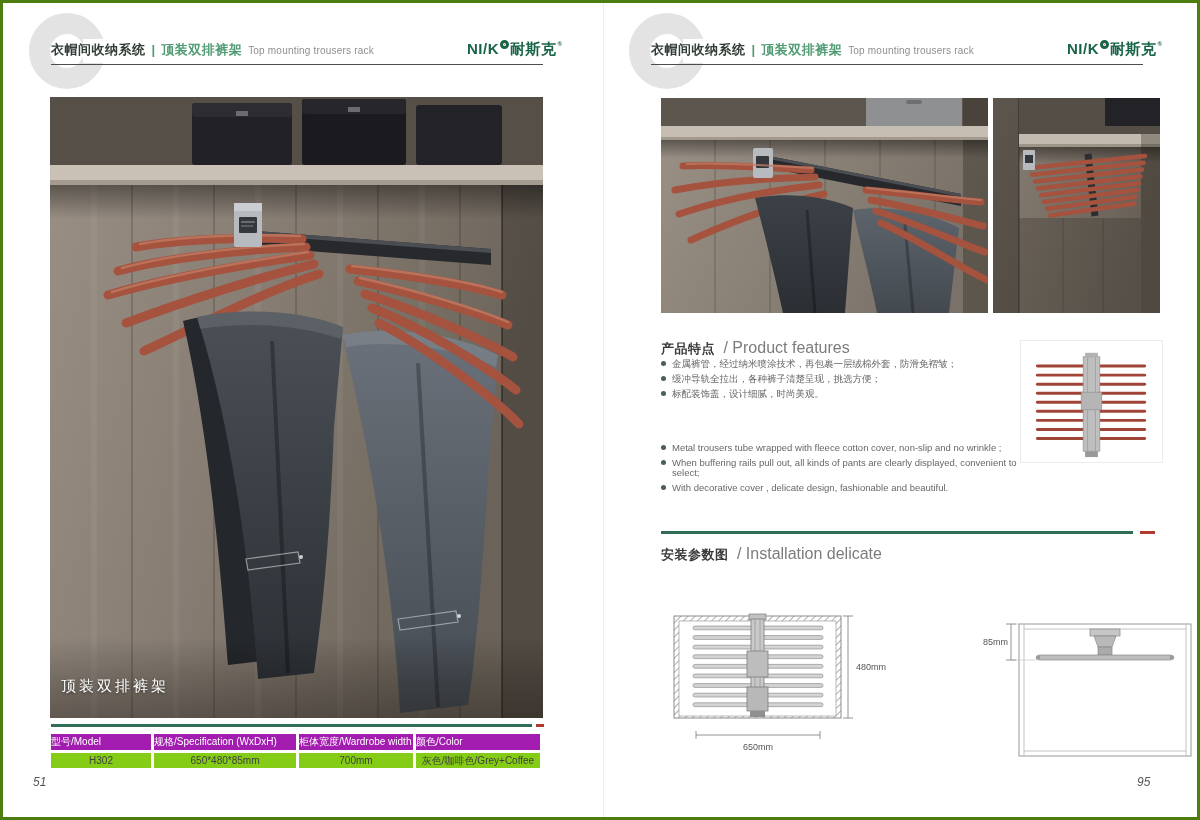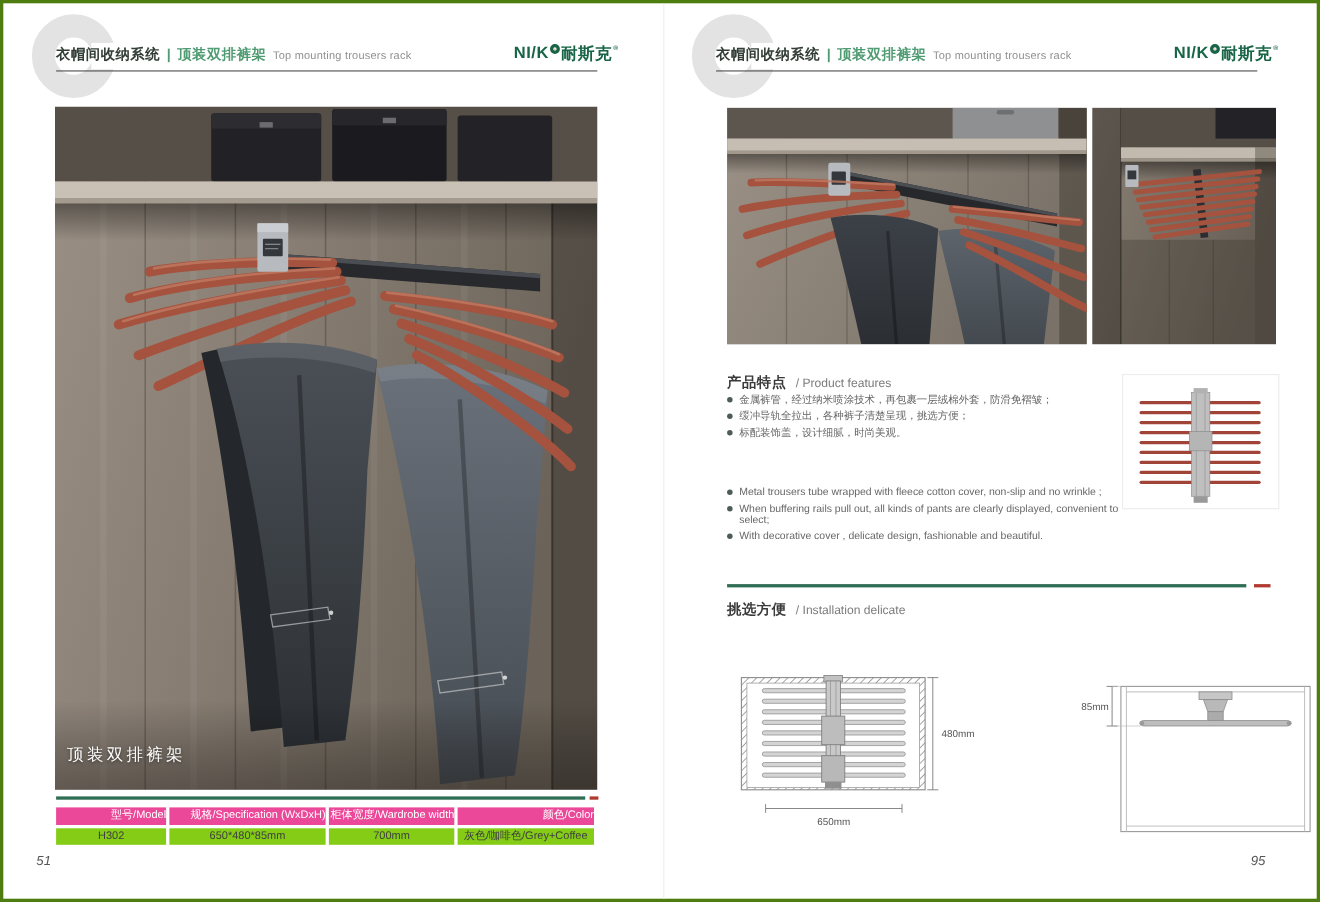--- a/index.html
+++ b/index.html
@@ -50,7 +50,7 @@
   
   .sec-head { position:absolute; white-space:nowrap; }
   .sec-head .zh { font-size:13px; font-weight:bold; color:#3a3a3a; letter-spacing:.5px; }
-  .sec-head .en { font-size:11px; color:#7c7c7c; margin-left:4px; }
+  .sec-head .en { font-size:16px; color:#7c7c7c; margin-left:4px; }
   .bullets { position:absolute; list-style:none; }
   .bullets li { display:flex; gap:6px; font-size:9.5px; color:#676767; line-height:10px;
                 margin-bottom:5px; align-items:flex-start; }

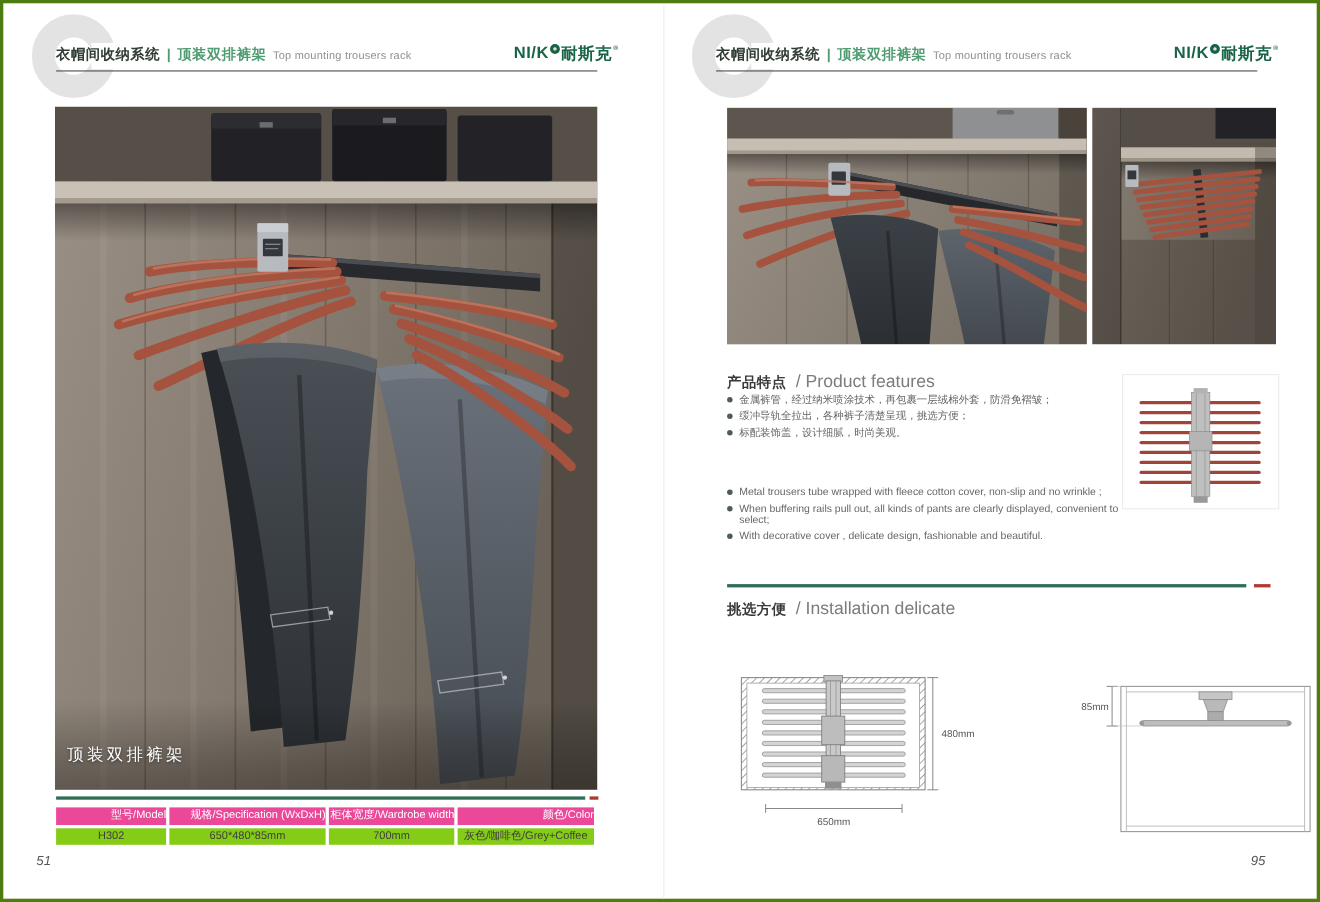--- a/index.html
+++ b/index.html
@@ -365,7 +365,7 @@
   <div class="rule-green" style="left:658px; top:528px; width:472px;"></div>
   <div class="rule-red" style="left:1137px; top:528px; width:15px;"></div>
   <div class="sec-head" style="left:658px; top:542px;">
-    <span class="zh">挑选方便</span>
+    <span class="zh">安装参数图</span>
     <span class="en">/ Installation delicate</span>
   </div>
 

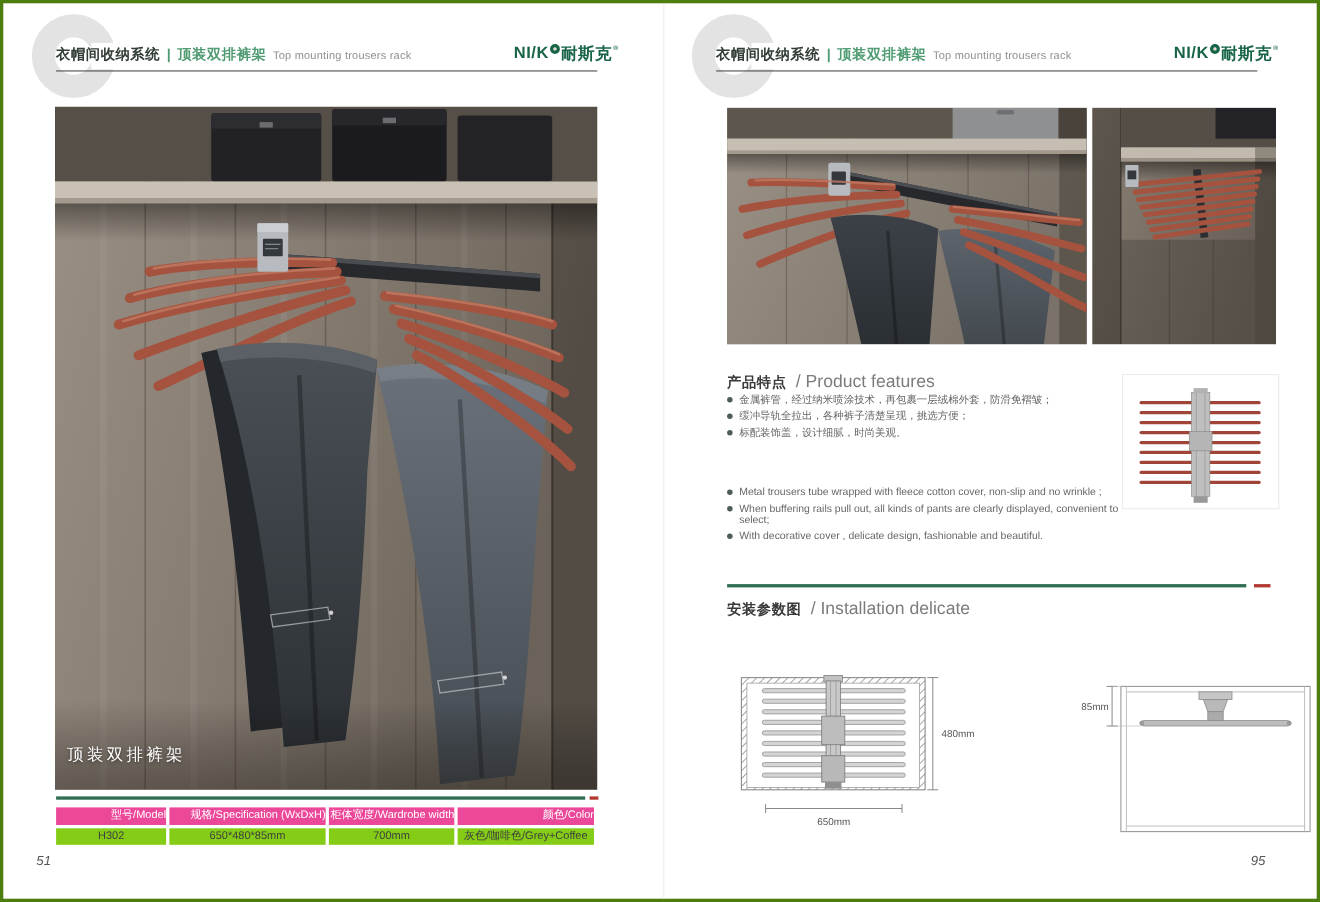--- a/index.html
+++ b/index.html
@@ -41,8 +41,8 @@
   
   .spec-table { position:absolute; left:48px; top:731px; width:492px;
                 display:grid; grid-template-columns:100px 142px 114px 124px; gap:3px; }
-  .spec-th { background:#ec4899; color:#fff; font-size:10px; height:16px; line-height:16px;
-             text-align:right; }
+  .spec-th { background:#a21caf; color:#fff; font-size:10px; height:16px; line-height:16px;
+             text-align:left; }
   .spec-td { background:#84cc16; color:#3f3f3f; font-size:10px; height:15px; line-height:15px;
              text-align:center; }
   .pagenum { position:absolute; font-size:12px; color:#555;font-style:italic; }

